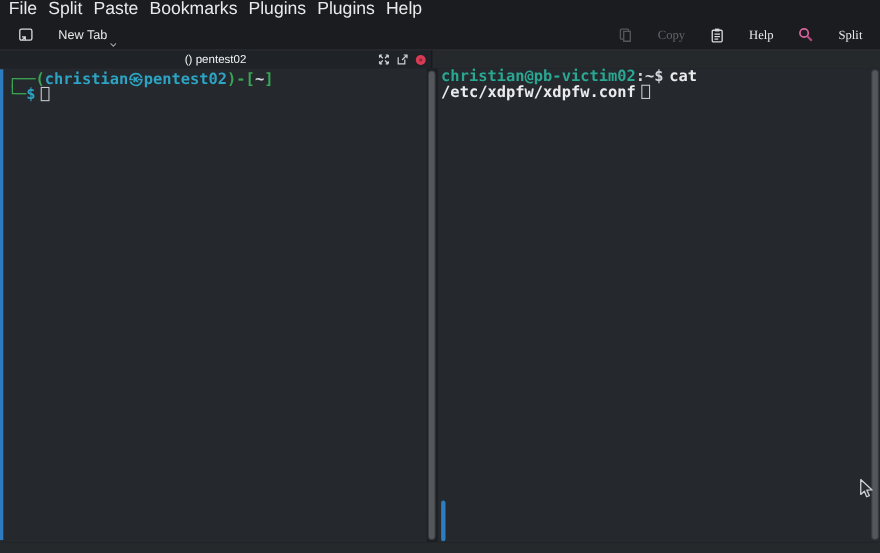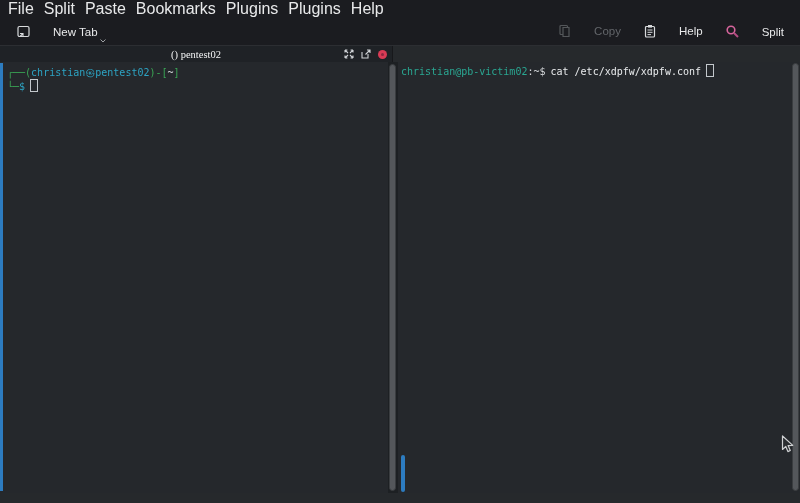--- a/index.html
+++ b/index.html
@@ -30,7 +30,7 @@
     color:#e8e9ea;font-size:11.5px;padding:3px 6px;border-radius:3px;white-space:nowrap;
   }
   .tool-btn.disabled{color:#63666a;}
-  .toolbar-right{margin-left:auto;display:flex;align-items:flex-start;gap:10px;}
+  .toolbar-right{margin-left:auto;display:flex;align-items:center;gap:10px;font-family:Liberation Serif, serif;}
   .submenu-caret{position:absolute;right:-2px;bottom:-1px;}
   
   .headerbar{

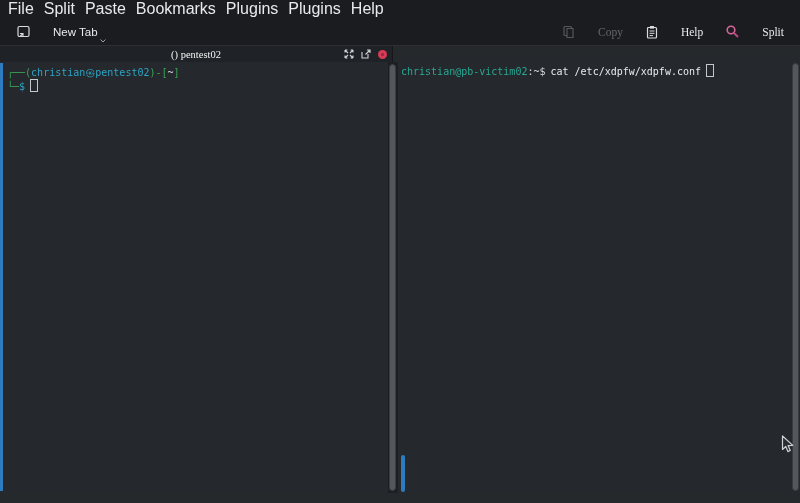--- a/index.html
+++ b/index.html
@@ -39,7 +39,7 @@
   }
   .view-header{
     position:relative;background:var(--header-bg,#1f2226);
-    display:flex;align-items:center;justify-content:center;font-family:Liberation Serif, serif;
+    display:flex;align-items:center;justify-content:center;
   }
   .view-header.left{width:392px;border-right:1px solid #17181b;}
   .view-header.right{flex:1;}

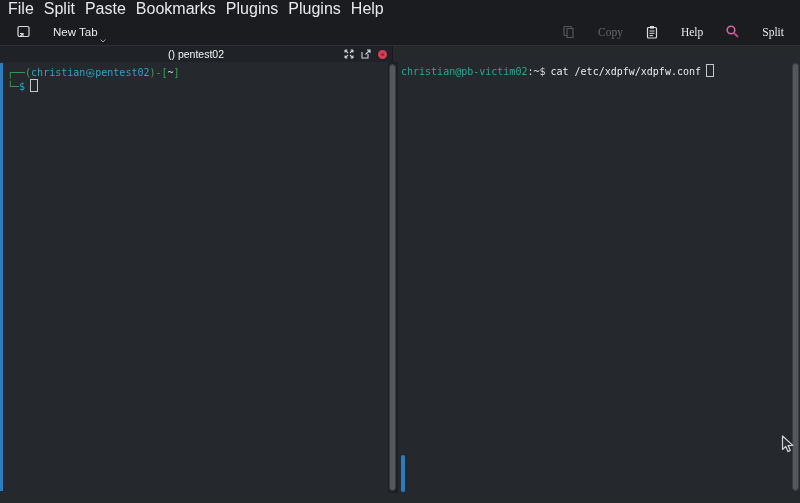--- a/index.html
+++ b/index.html
@@ -55,7 +55,7 @@
   .content{position:absolute;top:62px;left:0;right:0;height:431px;background:#1d2023;}
   .pane{
     position:absolute;top:0;height:431px;background:var(--terminal-bg,#25282c);
-    font-family:"DejaVu Sans Mono",monospace;font-size:10px;font-weight:normal;
+    font-family:"DejaVu Sans Mono",monospace;font-size:14px;font-weight:bold;
     line-height:13px;overflow:hidden;box-sizing:border-box;
   }
   .pane.left{left:0;width:388px;padding:4px 4px 0 7px;}

